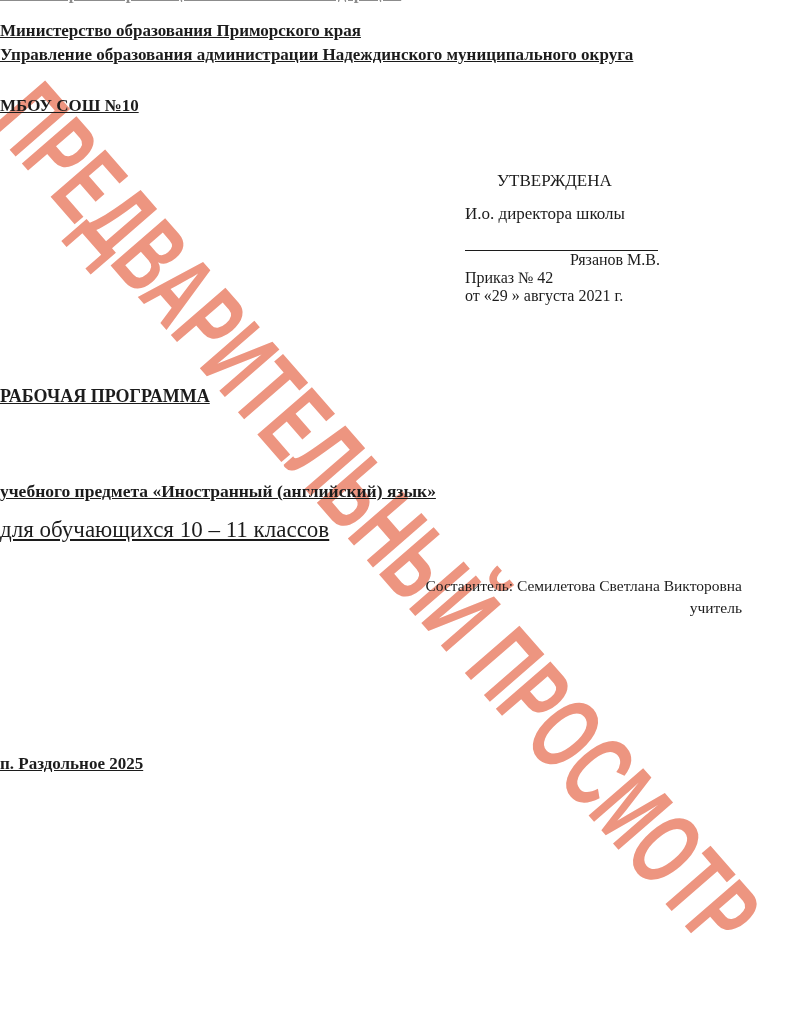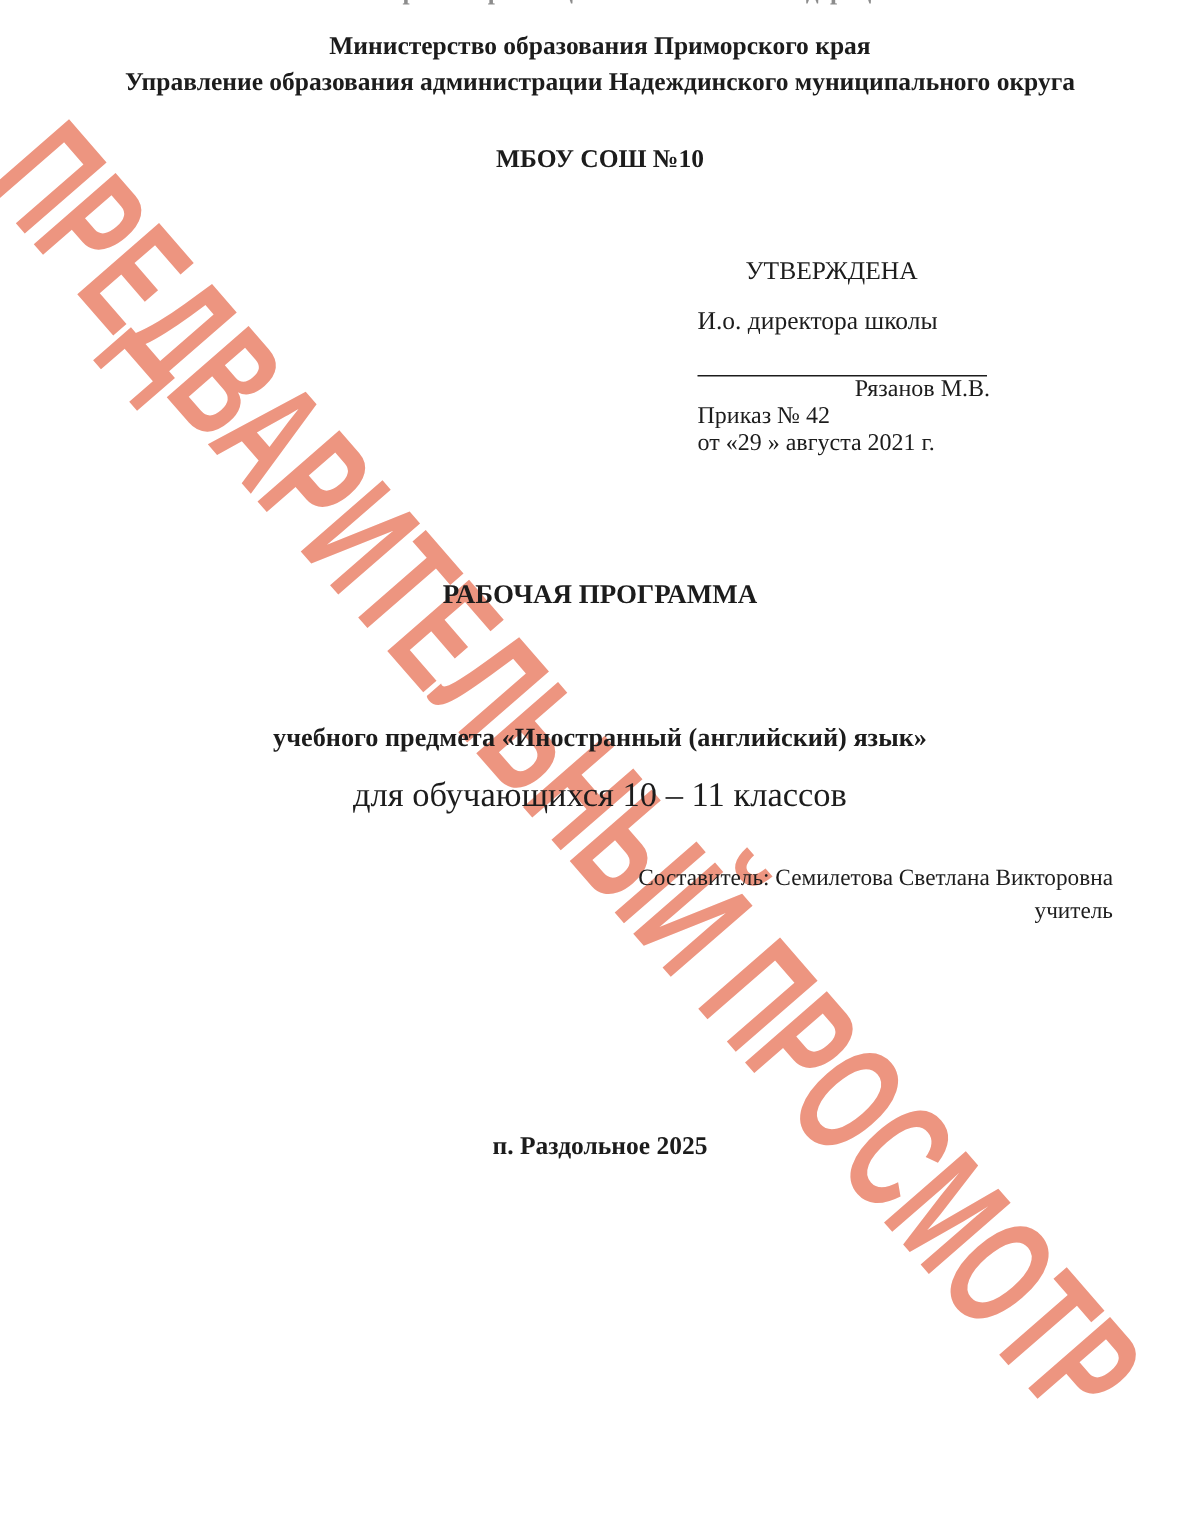--- a/index.html
+++ b/index.html
@@ -17,8 +17,9 @@
     position: absolute;
     left: 0;
     width: 100%;
-    text-align: center;
+    text-align: left;
     z-index: 2;
+    text-decoration: underline;
   }
   .bold { font-weight: bold; }
   .fs-header { font-size: 17px; line-height: 20px; }

